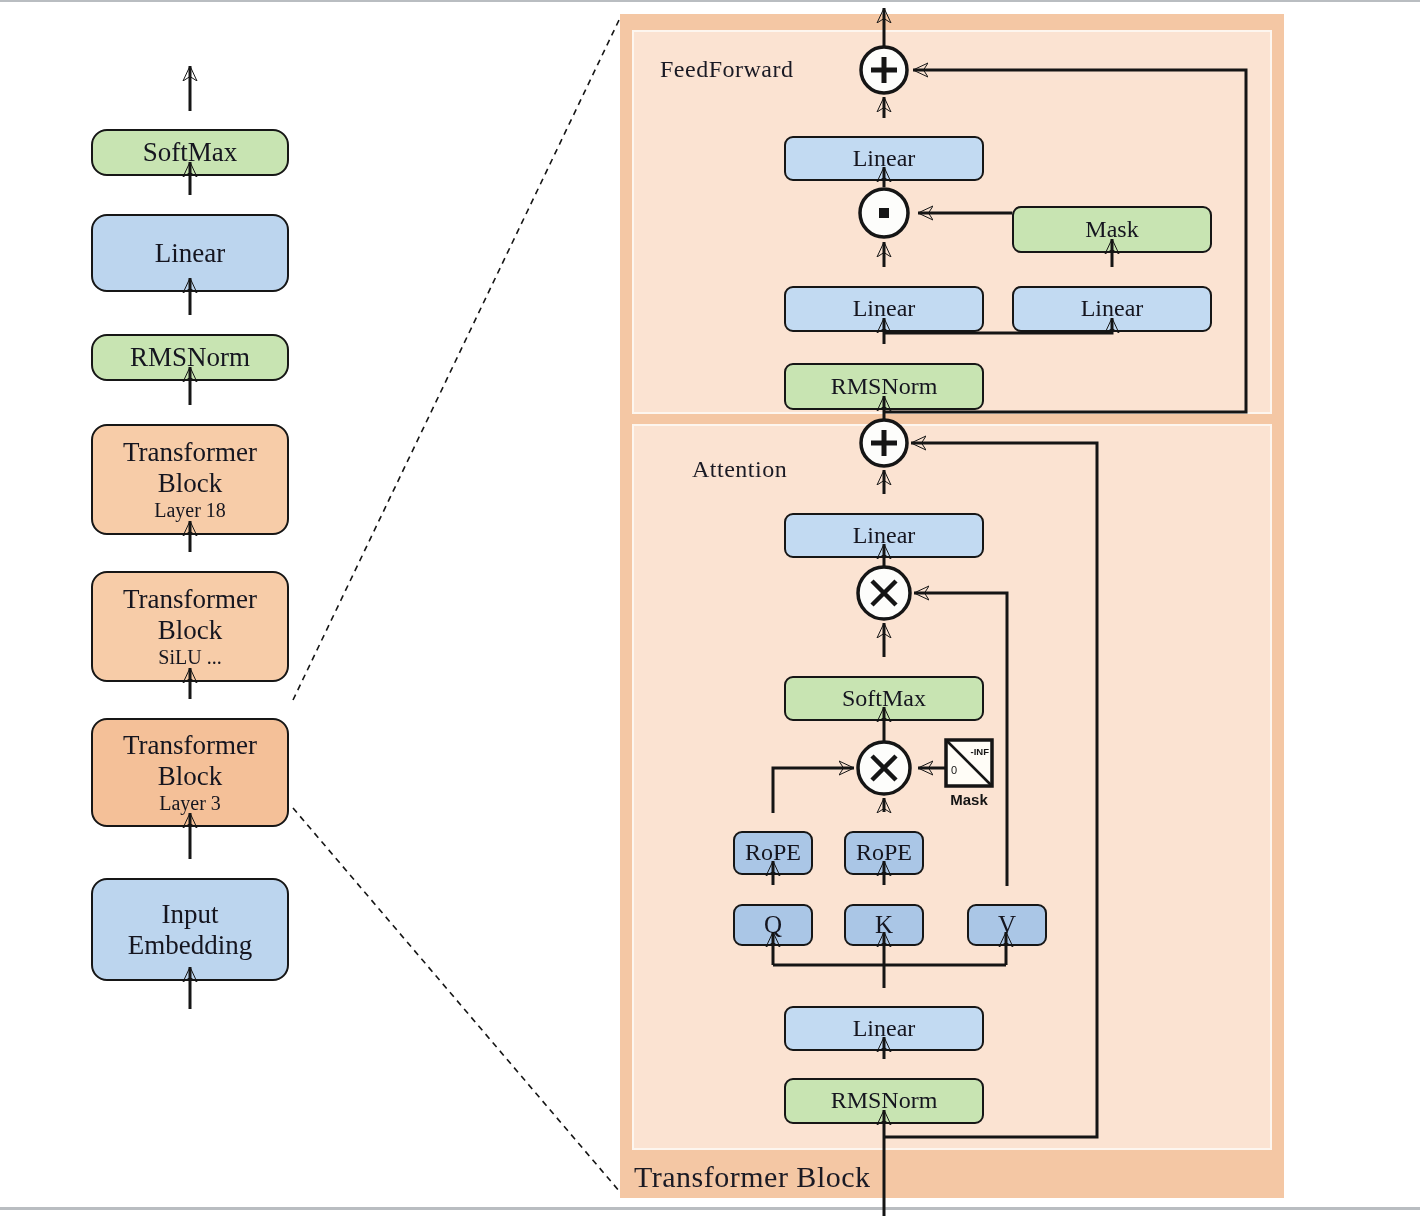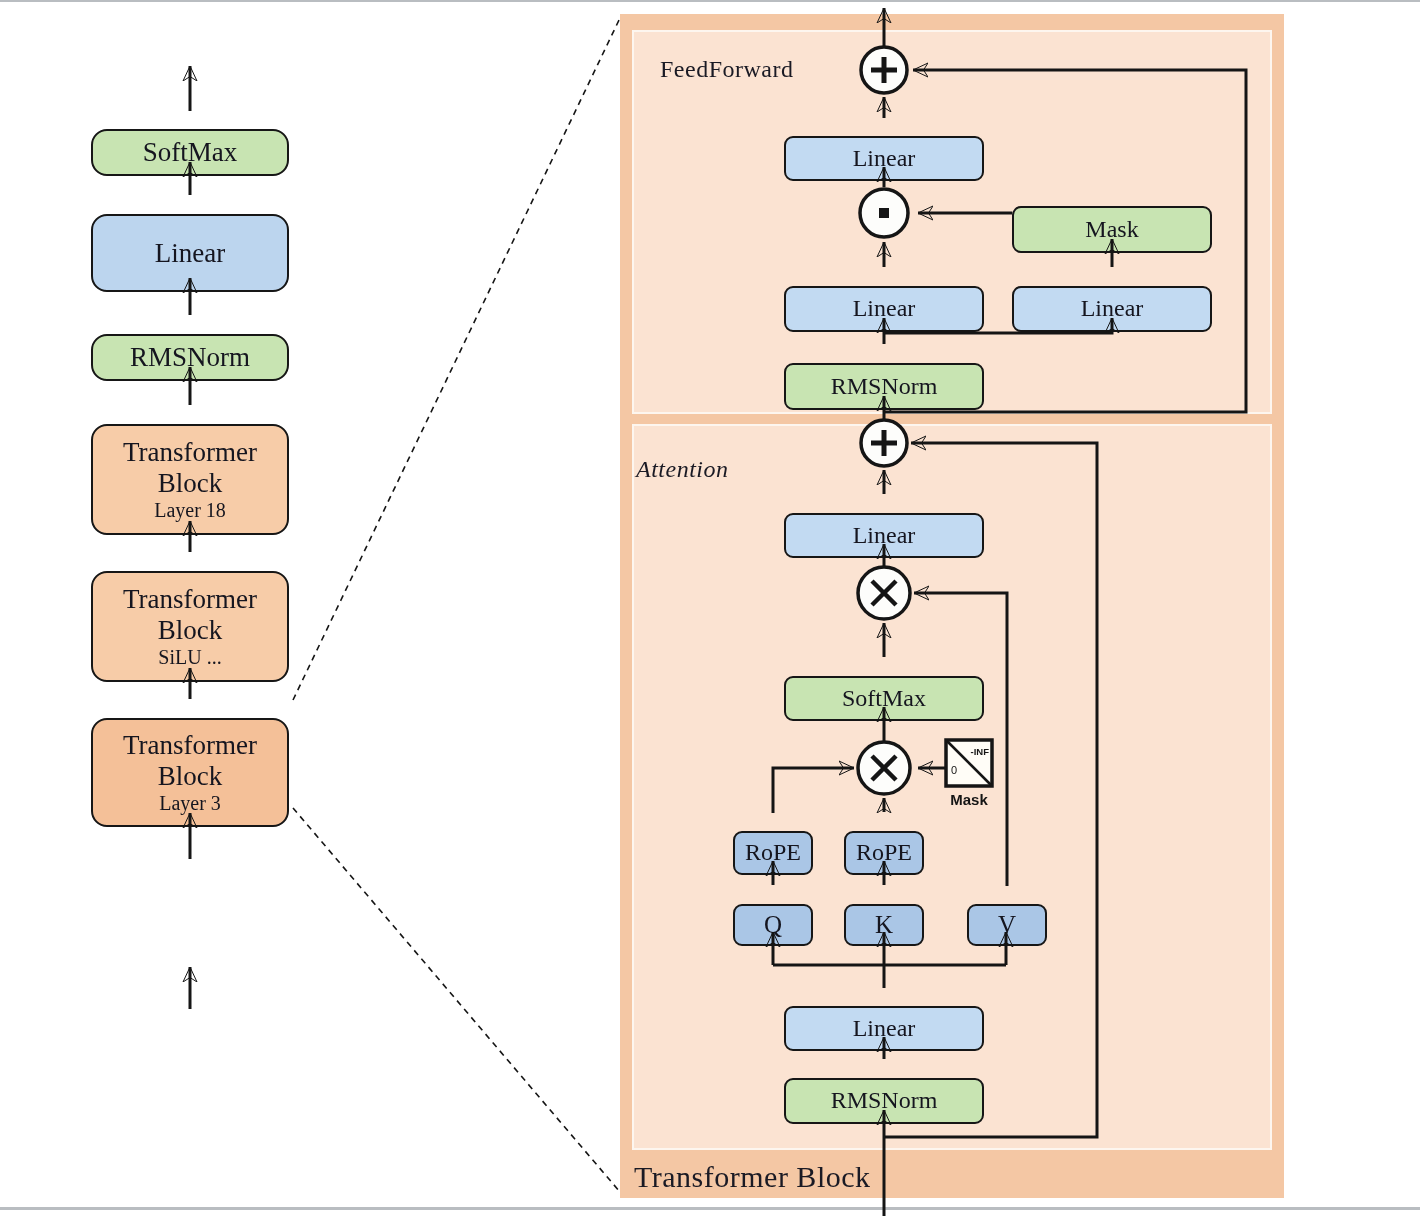--- a/index.html
+++ b/index.html
@@ -52,7 +52,7 @@
   <div class="panel inner" style="left:632px;top:424px;width:640px;height:726px;"></div>
 
   <div class="seclabel" style="left:660px;top:56px;">FeedForward</div>
-  <div class="seclabel" style="left:636px;top:456px;font-style:italic;">Attention</div>
+  <div class="seclabel" style="left:692px;top:456px;">Attention</div>
   <div class="seclabel" style="left:634px;top:1160px;font-size:30px;">Transformer Block</div>
 
   <div class="block green r16 f27" style="left:91px;top:111px;width:198px;height:47px;">

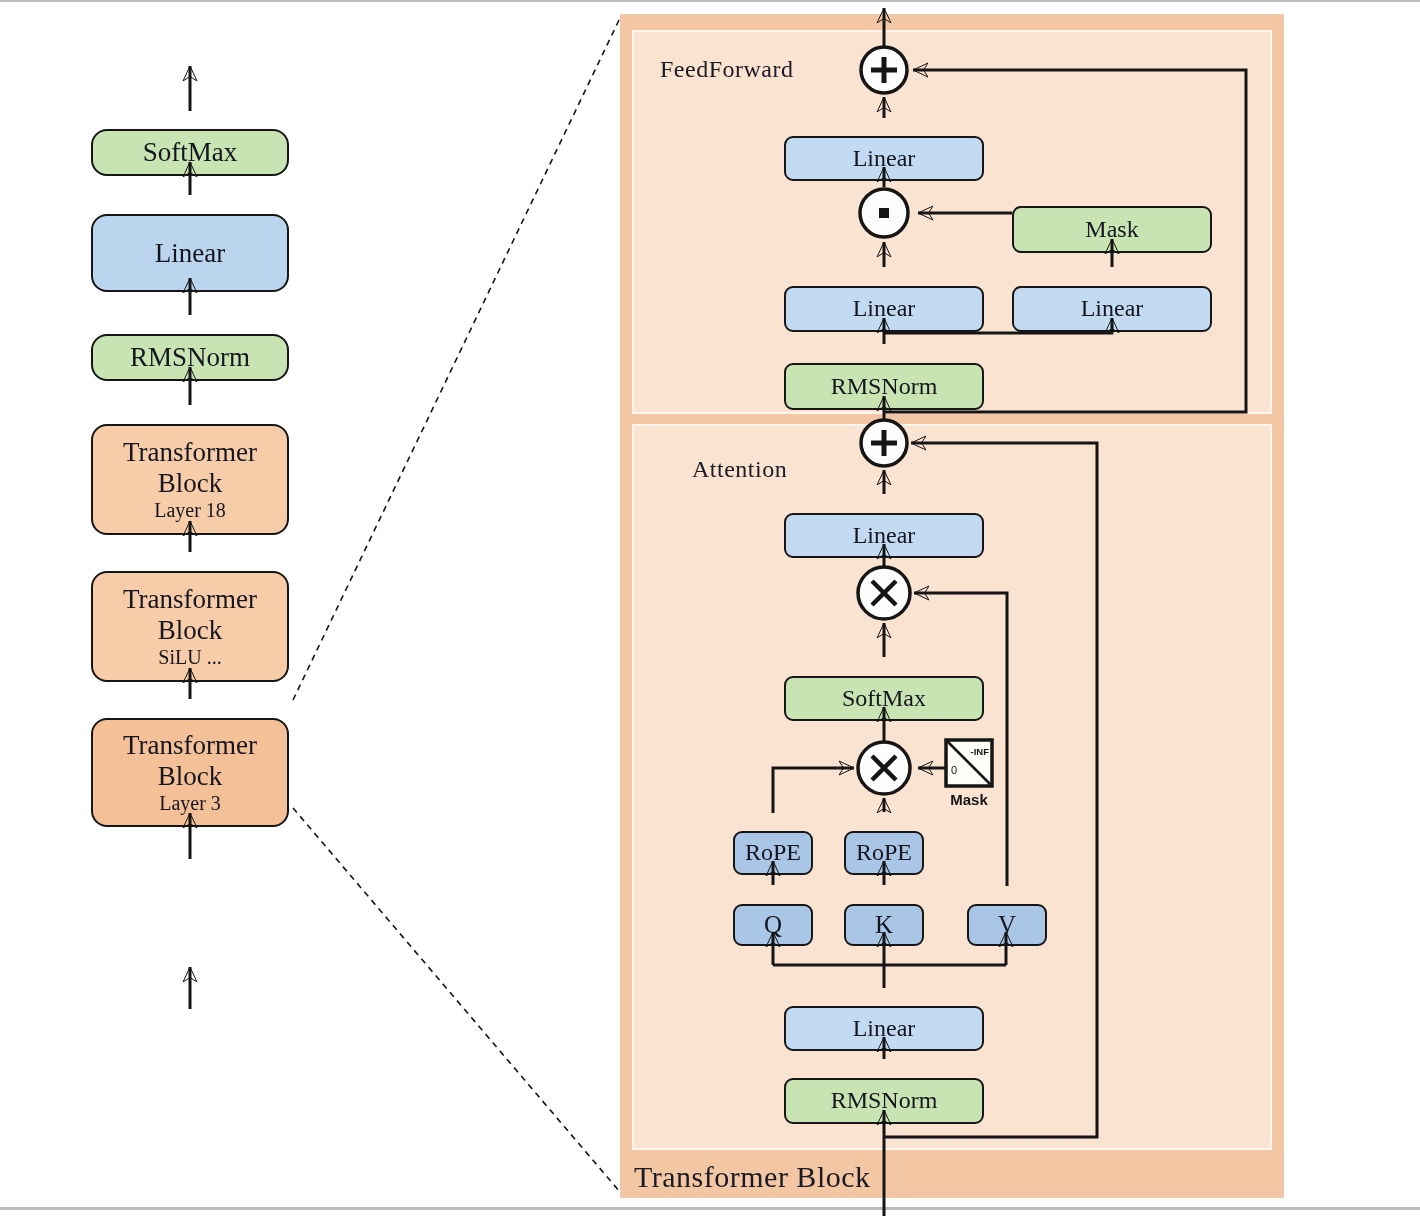--- a/index.html
+++ b/index.html
@@ -79,6 +79,10 @@
     <span class="f27">Block</span>
     <span class="f20">Layer 3</span>
   </div>
+  <div class="block blue-left r16 f27" style="left:91px;top:860px;width:198px;height:103px;">
+    <span>Input</span>
+    <span>Embedding</span>
+  </div>
 
   <div class="block blue r9 f24" style="left:784px;top:118px;width:200px;height:45px;">
     <span>Linear</span>

